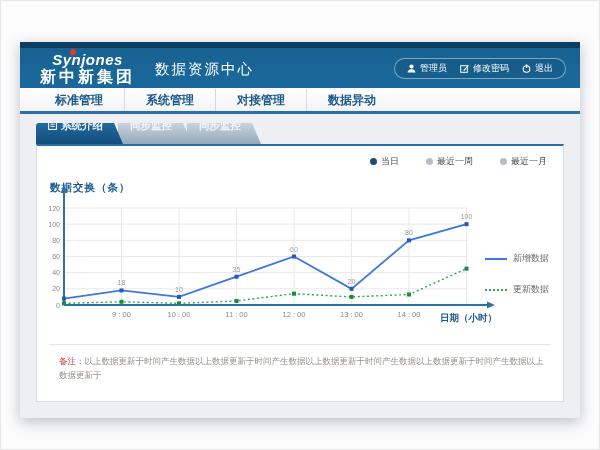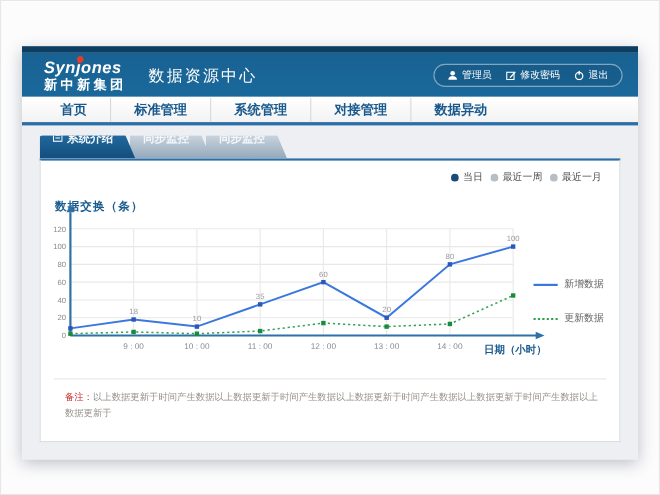--- a/index.html
+++ b/index.html
@@ -10,7 +10,7 @@
           box-shadow:0 4px 14px rgba(50,60,75,.32); }
   .topstrip { height:6px; background:#0d3e62; }
   
-  .header { height:40px; background:linear-gradient(#186292,#1a689b); display:flex; align-items:center; padding:16px 14px; }
+  .header { height:40px; background:linear-gradient(#186292,#1a689b); display:flex; align-items:center; padding:16px 14px;text-align:center; }
   .logo { position:relative; color:#fff; line-height:1; padding-left:6px; }
   .logo-en { font-size:15px; font-weight:bold; font-style:italic; letter-spacing:.5px; }
   .logo-dot { position:absolute; left:36px; top:-3px; width:6px; height:6px; background:#e23c2b; border-radius:50% 50% 50% 0; transform:rotate(-20deg); }

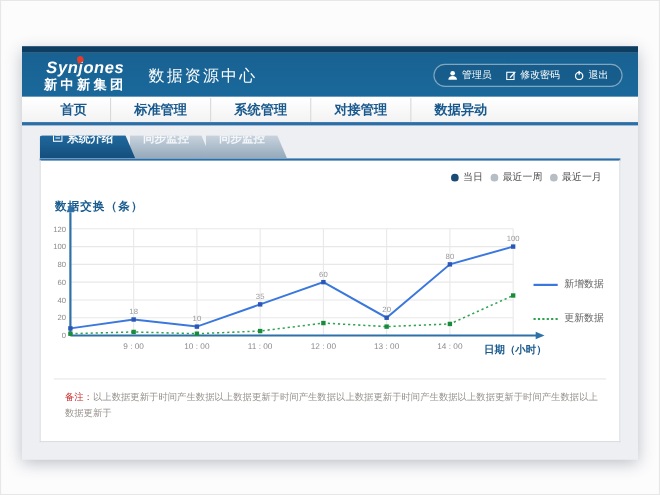--- a/index.html
+++ b/index.html
@@ -14,7 +14,7 @@
   .logo { position:relative; color:#fff; line-height:1; padding-left:6px; }
   .logo-en { font-size:15px; font-weight:bold; font-style:italic; letter-spacing:.5px; }
   .logo-dot { position:absolute; left:36px; top:-3px; width:6px; height:6px; background:#e23c2b; border-radius:50% 50% 50% 0; transform:rotate(-20deg); }
-  .logo-cn { font-size:12px; font-weight:bold; letter-spacing:3px; margin-top:2px; }
+  .logo-cn { font-size:16px; font-weight:bold; letter-spacing:3px; margin-top:2px; }
   .app-title { color:#fff; font-size:14.5px; letter-spacing:2px; margin-left:20px; margin-top:2px; }
   .userbar { margin-left:auto; display:flex; align-items:center; gap:13px; border:1px solid rgba(255,255,255,.45);
              background:rgba(0,0,0,.07); border-radius:11px; padding:3px 12px; color:#fff; font-size:9px; }

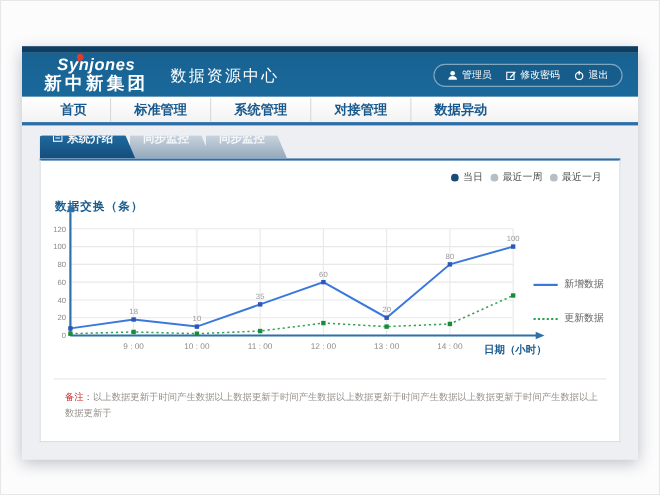--- a/index.html
+++ b/index.html
@@ -96,7 +96,6 @@
     </header>
 
     <nav class="nav">
-      <span class="nav-item">首页</span>
       <span class="nav-item">标准管理</span>
       <span class="nav-item">系统管理</span>
       <span class="nav-item">对接管理</span>

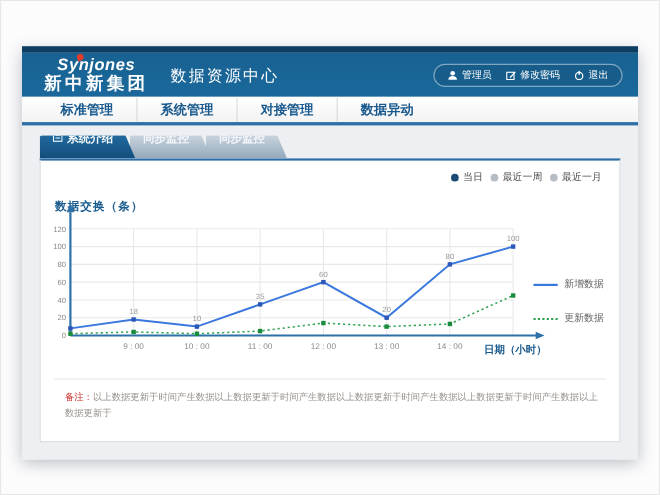--- a/index.html
+++ b/index.html
@@ -35,7 +35,7 @@
   .tab:nth-child(2){ z-index:2; } .tab:nth-child(3){ z-index:1; }
   
   .panel { position:relative; margin:0 16px; height:258px; background:#fff; border:1px solid #d7dce1; border-top:2px solid #2b6da6; }
-  .radios { position:absolute; top:9px; right:16px; display:flex; gap:7px; align-items:center; font-size:9px; color:#4a4a4a;text-align:center; }
+  .radios { position:absolute; top:9px; right:16px; display:flex; gap:27px; align-items:center; font-size:9px; color:#4a4a4a;text-align:center; }
   .radio { display:inline-flex; align-items:center; gap:4px; cursor:pointer; }
   .radio-dot { width:7px; height:7px; border-radius:50%; background:#b7bdc4; }
   .radio.selected .radio-dot { background:#1b4a75; }

